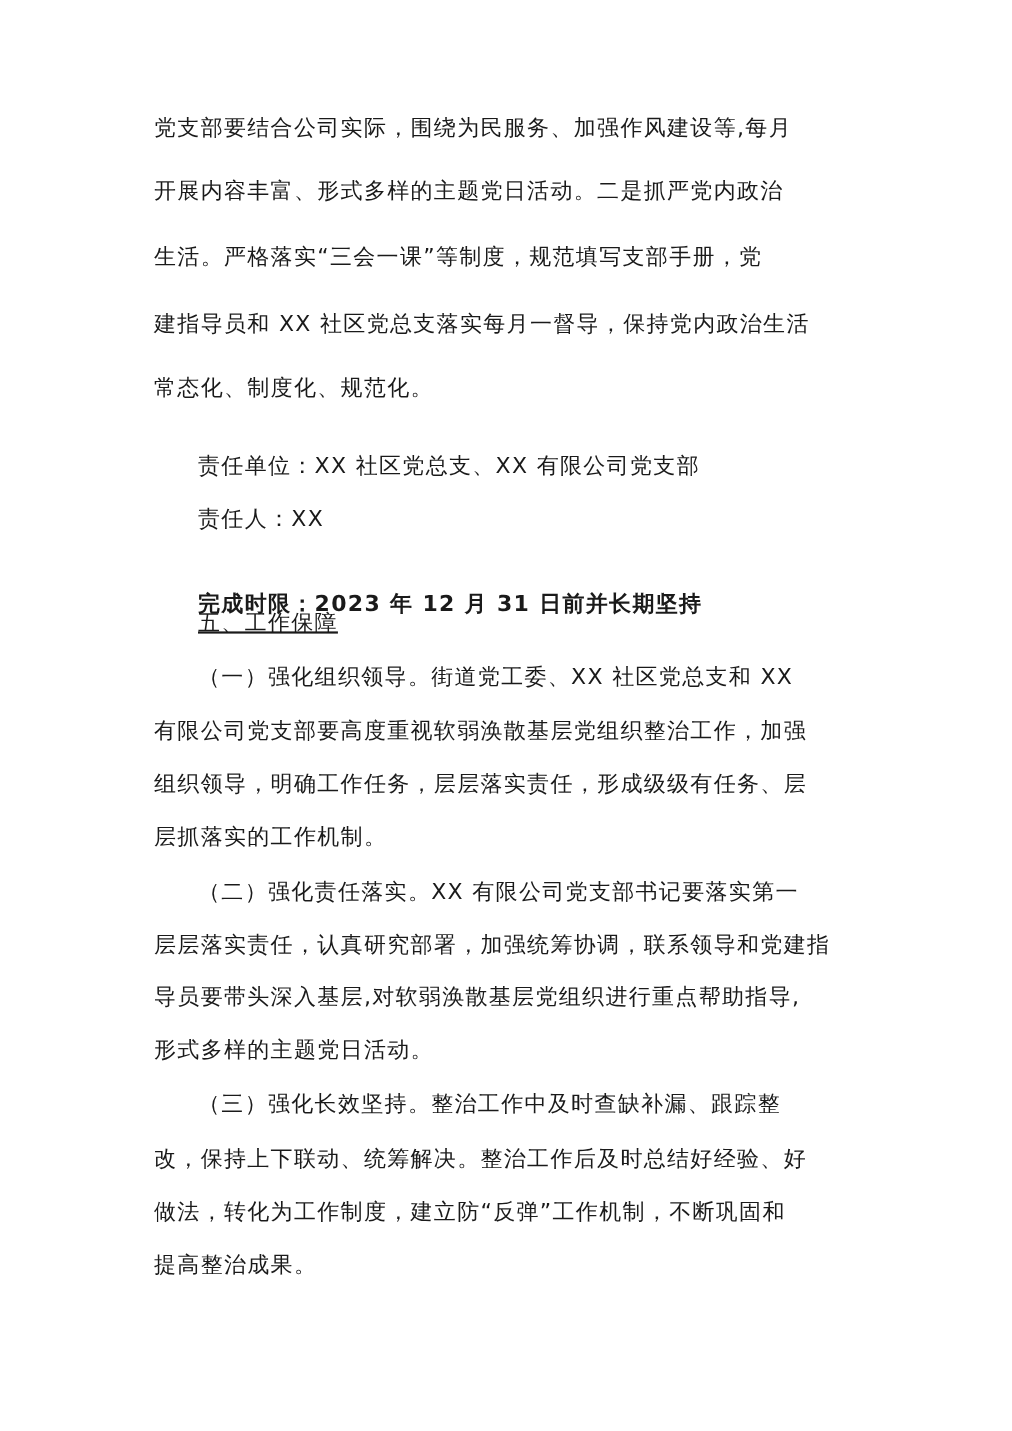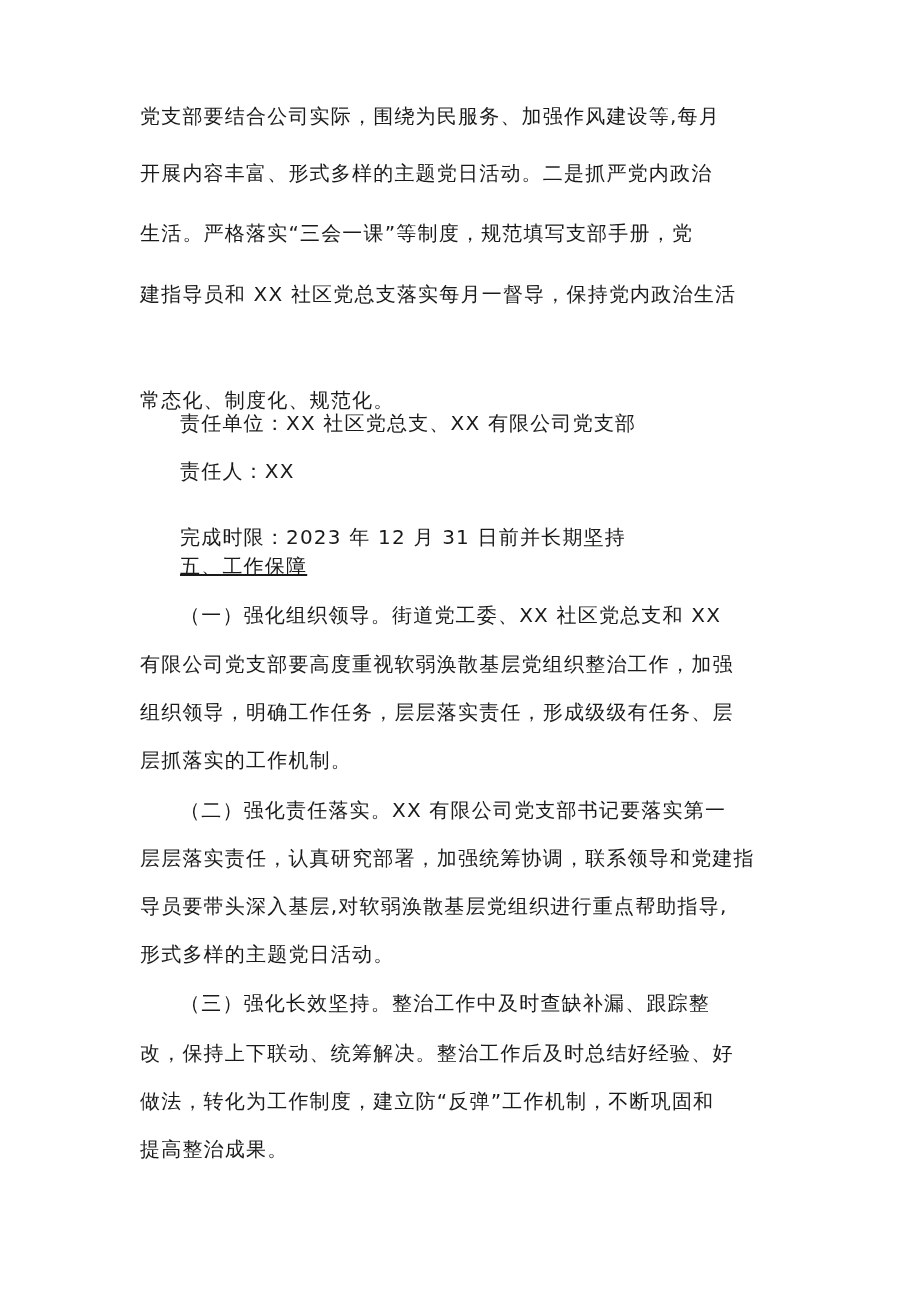--- a/index.html
+++ b/index.html
@@ -20,7 +20,7 @@
     <div class="line" style="top:161px;">开展内容丰富、形式多样的主题党日活动。二是抓严党内政治</div>
     <div class="line" style="top:221px;">生活。严格落实“三会一课”等制度，规范填写支部手册，党</div>
     <div class="line" style="top:282px;">建指导员和 XX 社区党总支落实每月一督导，保持党内政治生活</div>
-    <div class="line" style="top:340px;margin-top:48px;">常态化、制度化、规范化。</div>
+    <div class="line" style="top:340px;">常态化、制度化、规范化。</div>
   </div>
 
   <div>

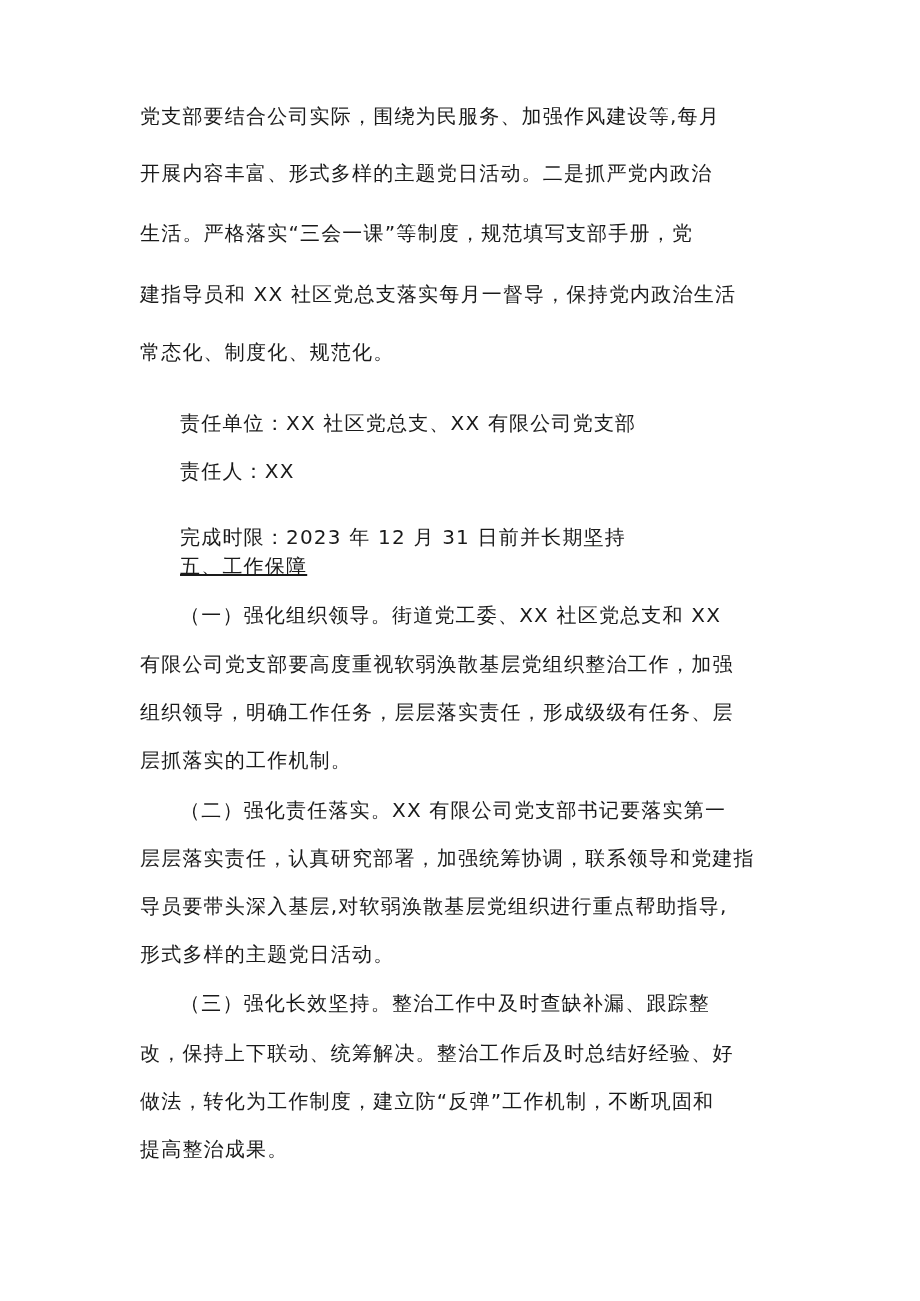--- a/index.html
+++ b/index.html
@@ -26,7 +26,7 @@
   <div>
     <div class="line ind2" style="top:411px;">责任单位：XX 社区党总支、XX 有限公司党支部</div>
     <div class="line ind2" style="top:459px;">责任人：XX</div>
-    <div class="line ind2" style="top:525px;">完成时限：2023 年 12 月 31 日前并长期坚持</div>
+    <div class="line ind2" style="top:536px;font-weight:bold;">完成时限：2023 年 12 月 31 日前并长期坚持</div>
   </div>
 
   <div class="line ind2" style="top:554px;text-decoration:underline;">五、工作保障</div>

